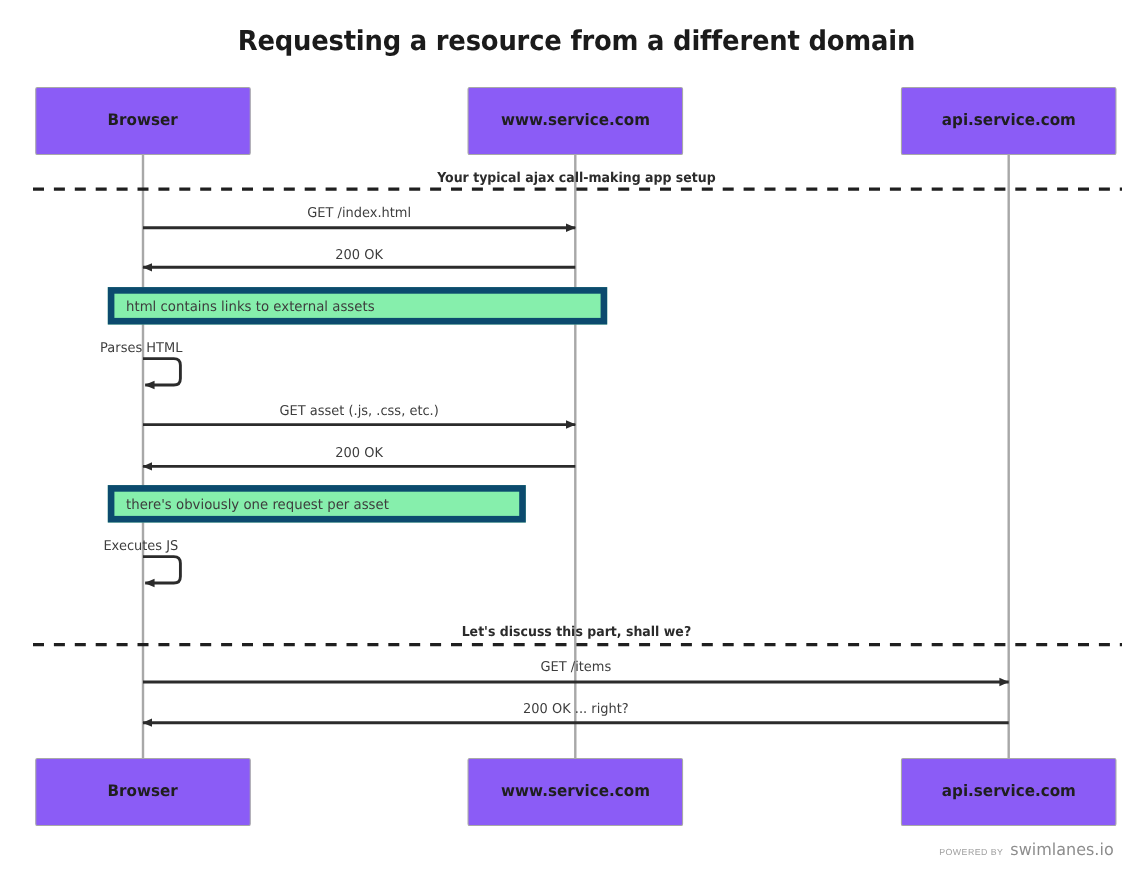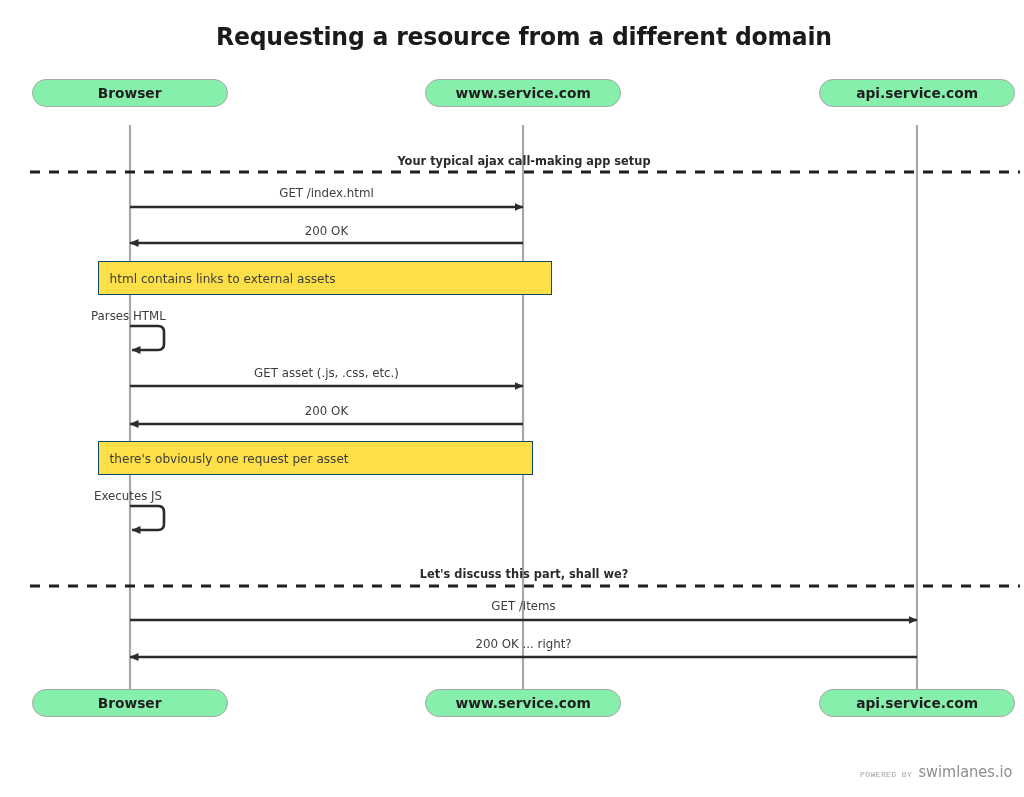--- a/index.html
+++ b/index.html
@@ -51,12 +51,12 @@
   .participant {
     position: absolute;
     border: 1.6px solid #a8a8a8;
-    border-radius: 17px;
-    background: #86efac;
+    border-radius: 2px;
+    background: #8b5cf6;
     display: flex;
     align-items: center;
     justify-content: center;
-    height: 28px;
+    height: 62px;
   }
   .participant-label {
     font-size: 14.5px;

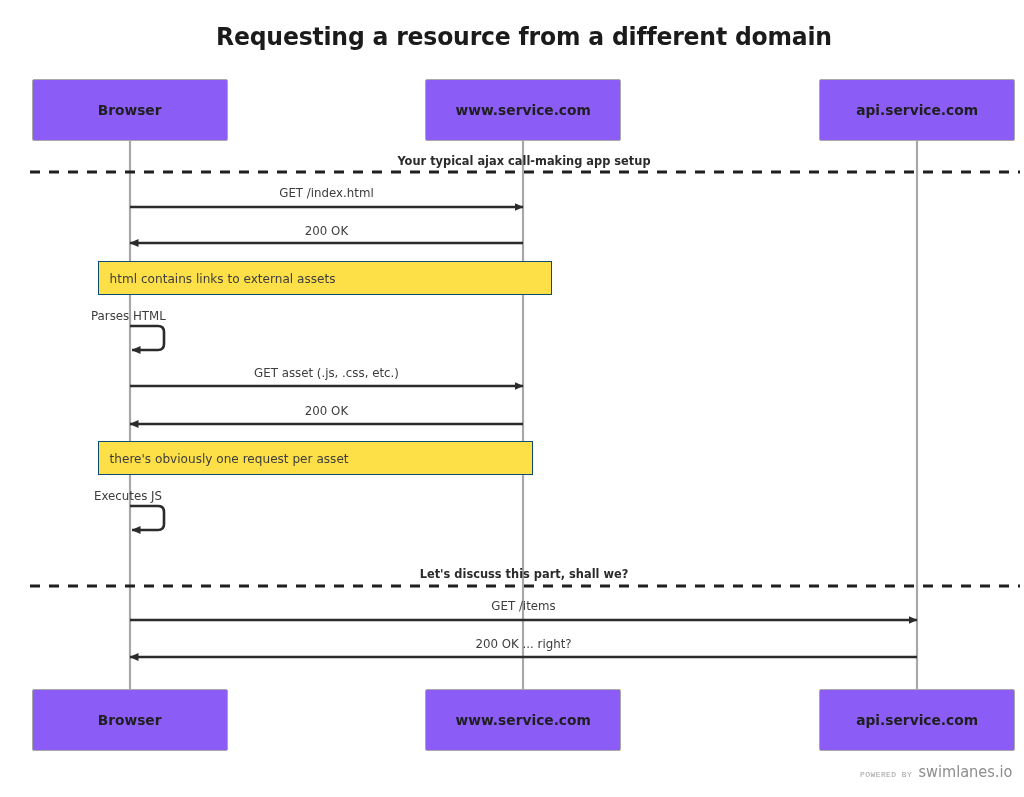--- a/index.html
+++ b/index.html
@@ -70,8 +70,8 @@
   
   .note-box {
     position: absolute;
-    background: #fde047;
-    border: 1px solid #0c4a6e;
+    background: #86efac;
+    border: 6px solid #0c4a6e;
     display: flex;
     align-items: center;
     height: 34px;

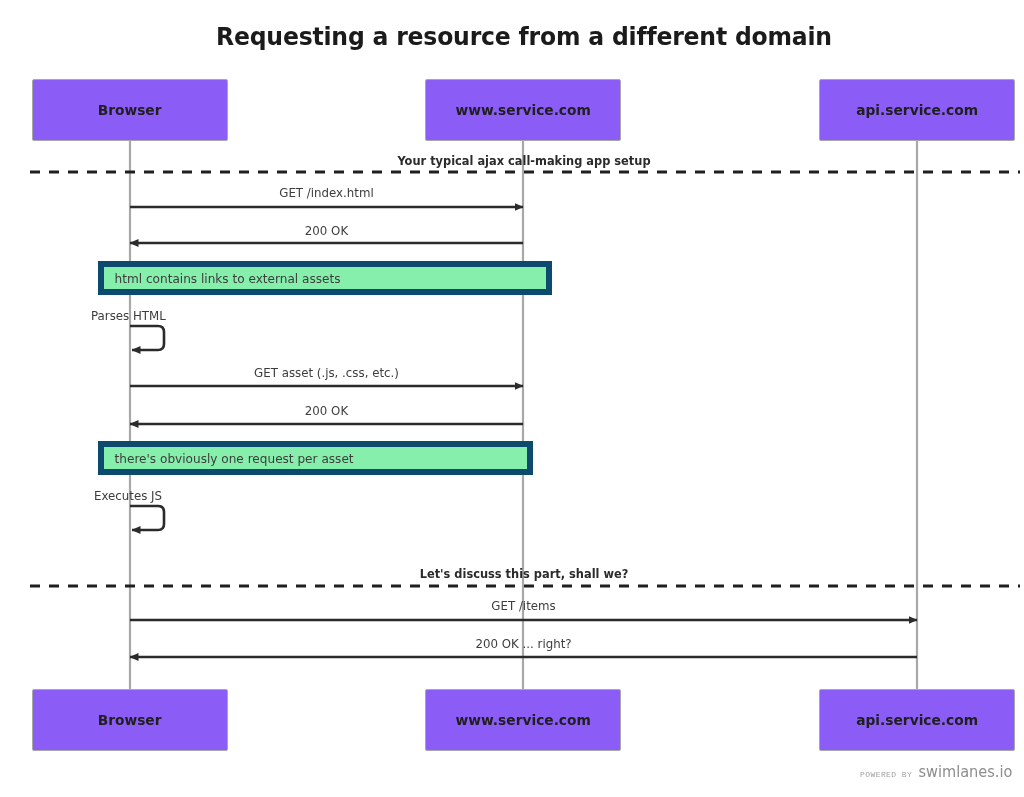--- a/index.html
+++ b/index.html
@@ -211,7 +211,7 @@
       <div class="note-box" style="left: 86px; top: 261px; width: 454px; height: 34px;">
         <span class="note-text">html contains links to external assets</span>
       </div>
-      <div class="note-box" style="left: 86px; top: 441px; width: 435px; height: 34px;">
+      <div class="note-box" style="left: 86px; top: 441px; width: 380px; height: 34px;">
         <span class="note-text">there's obviously one request per asset</span>
       </div>
     </div>

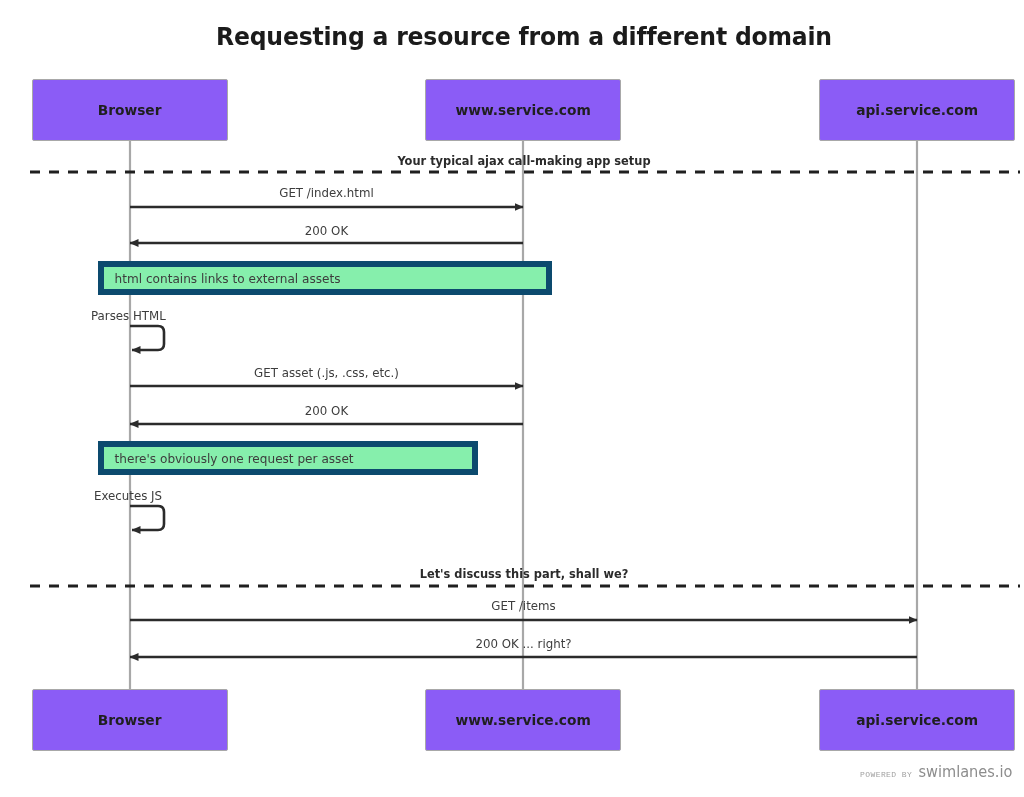--- a/index.html
+++ b/index.html
@@ -136,7 +136,7 @@
     font-size: 8px;
     letter-spacing: 0.4px;
     text-transform: uppercase;
-    font-family: Liberation Mono, monospace;
+    font-family: Liberation Sans, sans-serif;
     color: #a0a0a0;
   }
   .footer-brand {

